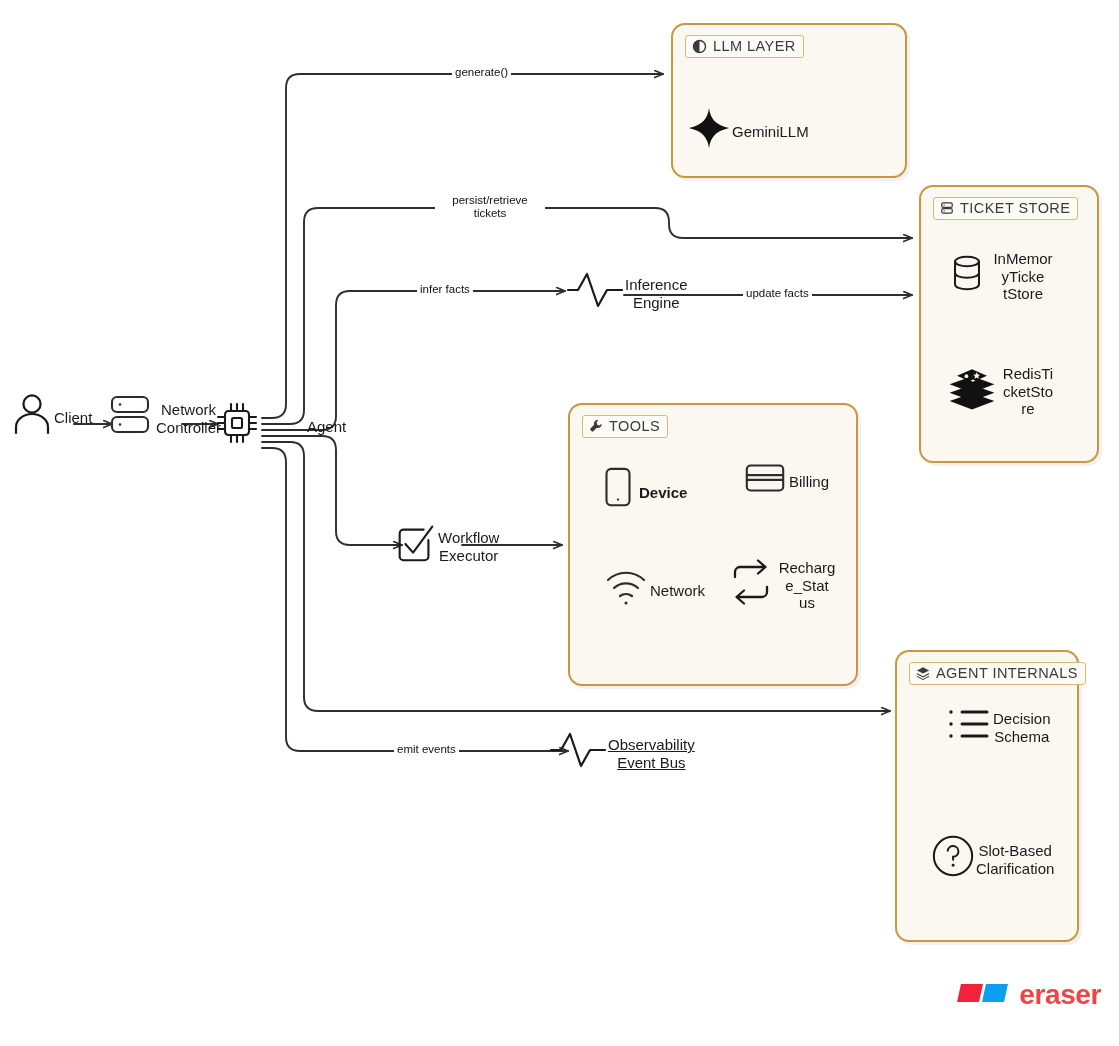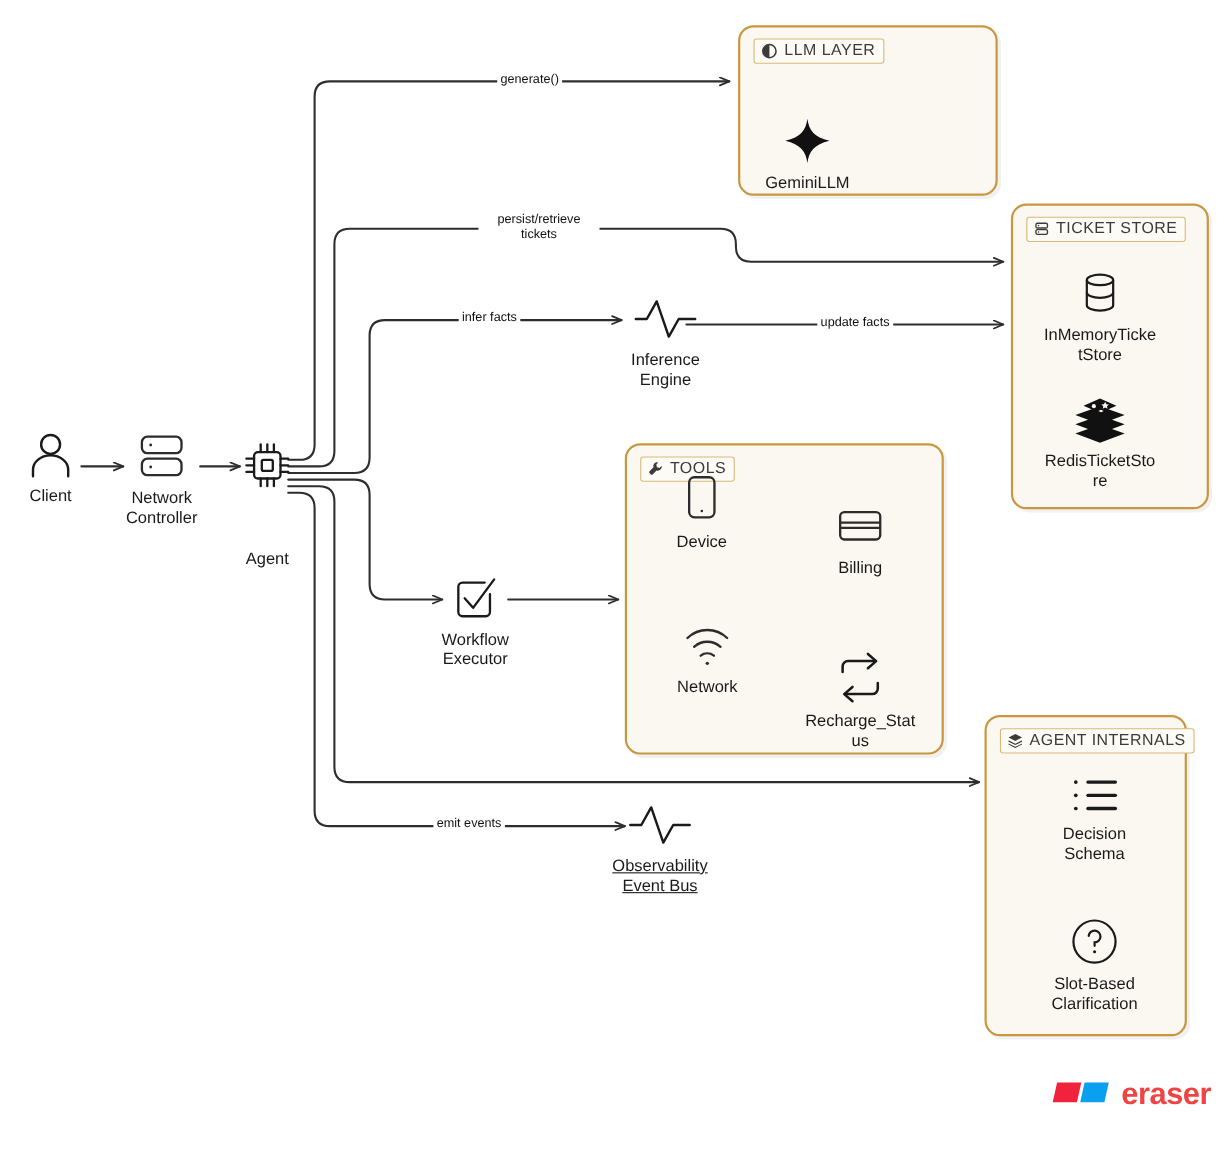--- a/index.html
+++ b/index.html
@@ -40,7 +40,7 @@
   
   .node{
     position:absolute;
-    display:flex;flex-direction:column;align-items:center;
+    display:flex;flex-direction:row;align-items:center;
     text-align:center;
   }
   .node .ic{display:flex;align-items:center;justify-content:center;}

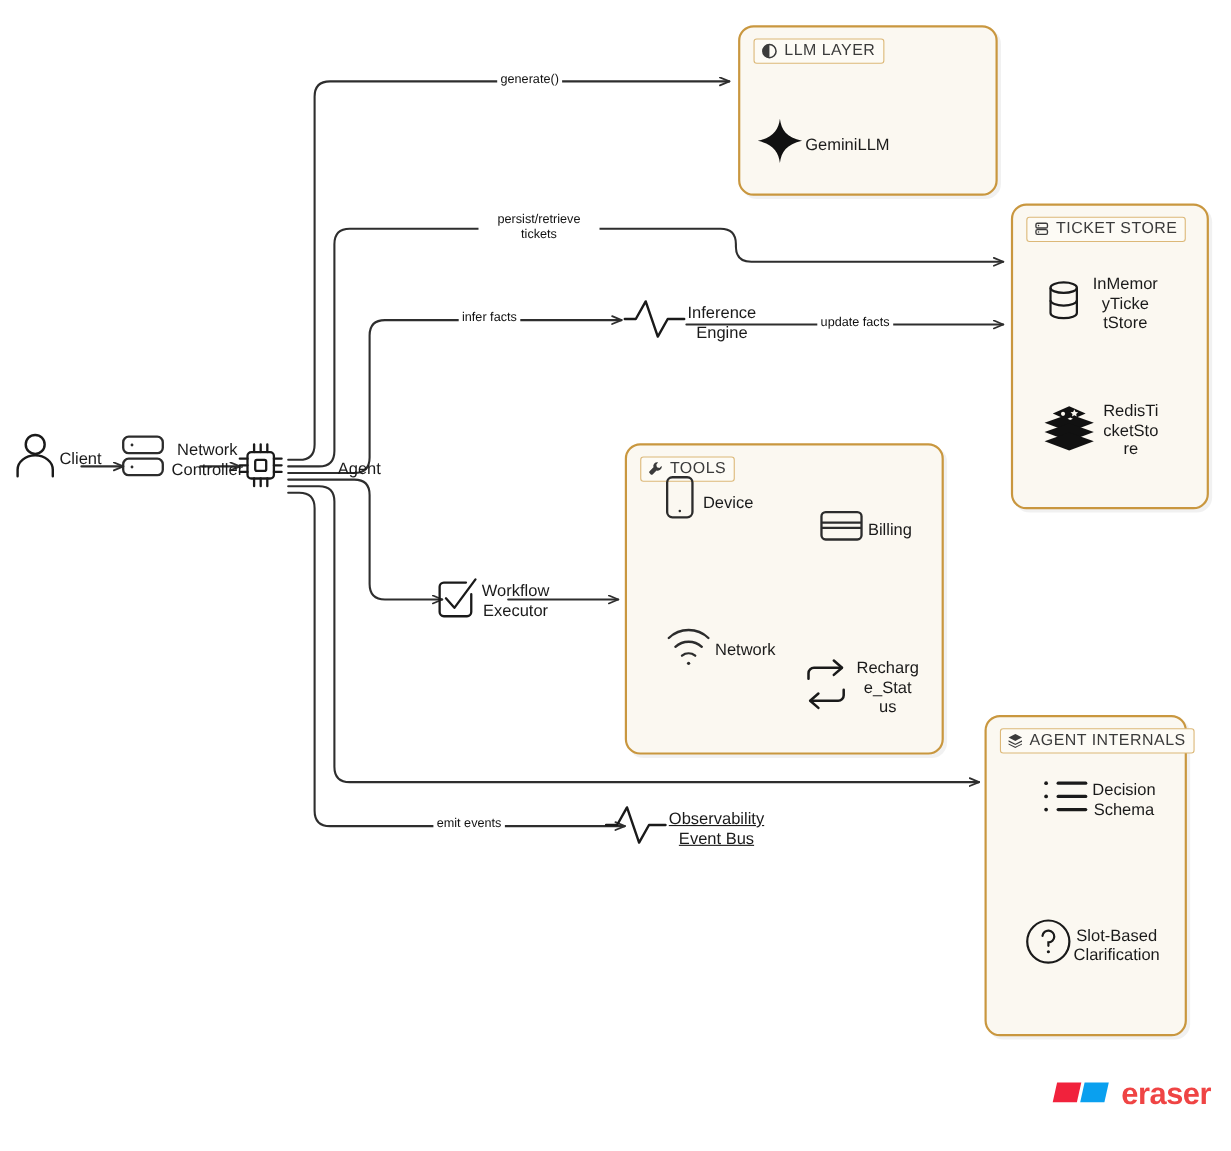--- a/index.html
+++ b/index.html
@@ -196,7 +196,7 @@
       <span>TOOLS</span>
     </div>
   </div>
-  <div class="node" style="left:597px;top:431px;width:82px;">
+  <div class="node" style="left:597px;top:466px;width:82px;font-weight:bold;">
     <span class="ic">
       <svg width="42" height="46" viewBox="0 0 42 48">
         <rect x="9" y="3" width="24" height="38" rx="5" fill="none" stroke="#2c2c2c" stroke-width="2.2"></rect>

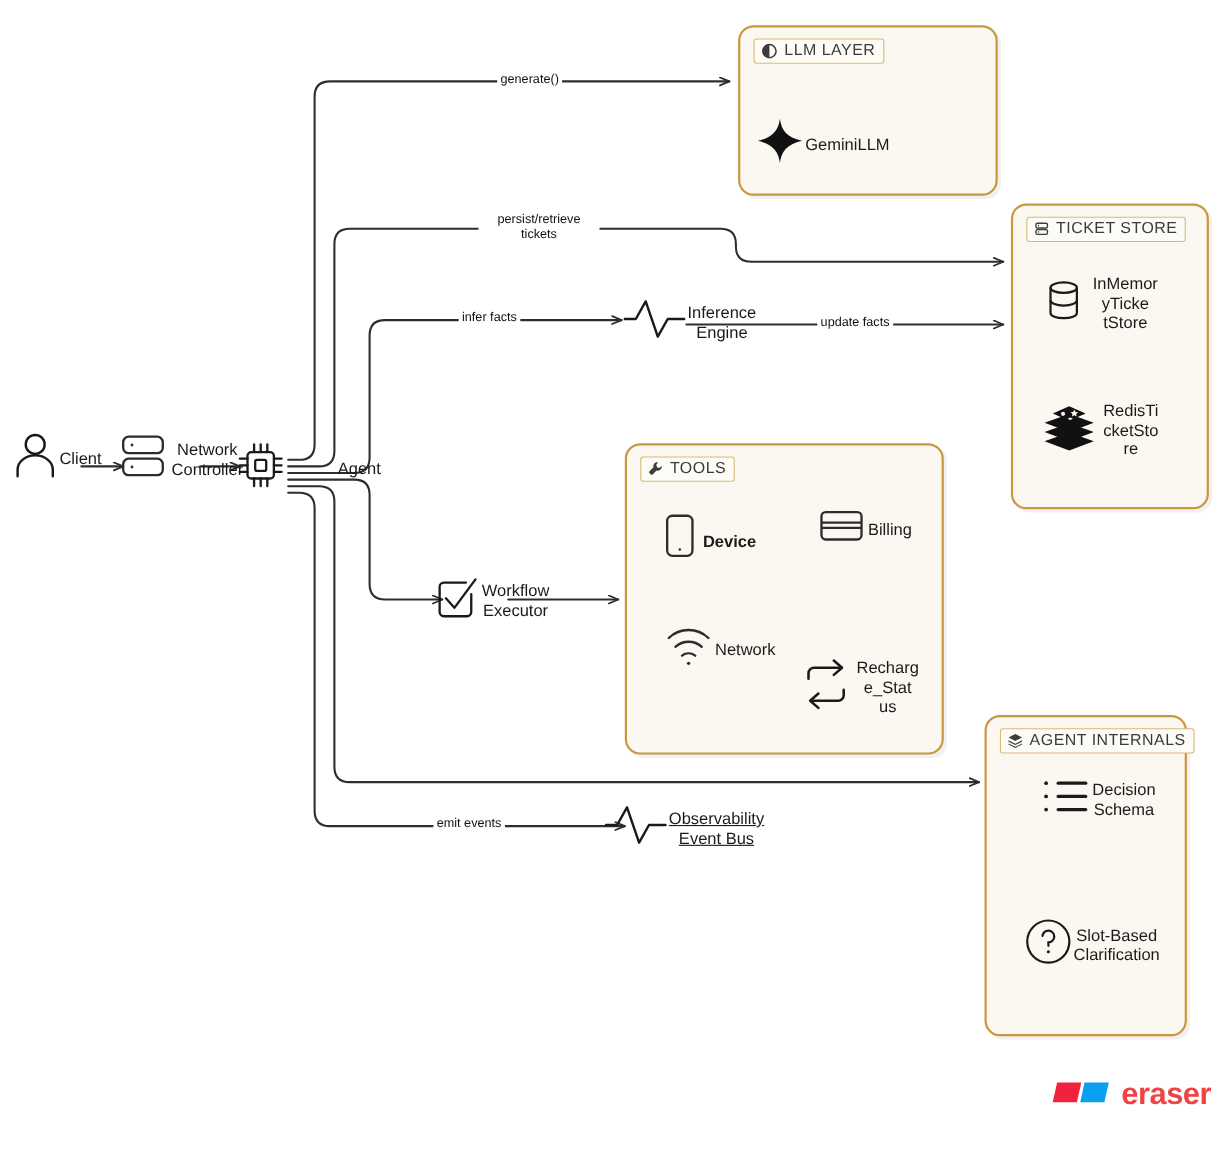--- a/index.html
+++ b/index.html
@@ -228,7 +228,7 @@
     </span>
     <span class="lbl">Network</span>
   </div>
-  <div class="node narrow" style="left:726px;top:592px;width:112px;">
+  <div class="node narrow" style="left:726px;top:552px;width:112px;">
     <span class="ic">
       <svg width="50" height="48" viewBox="0 0 50 48">
         <g fill="none" stroke="#1a1a1a" stroke-width="2.3" stroke-linecap="round" stroke-linejoin="round">

